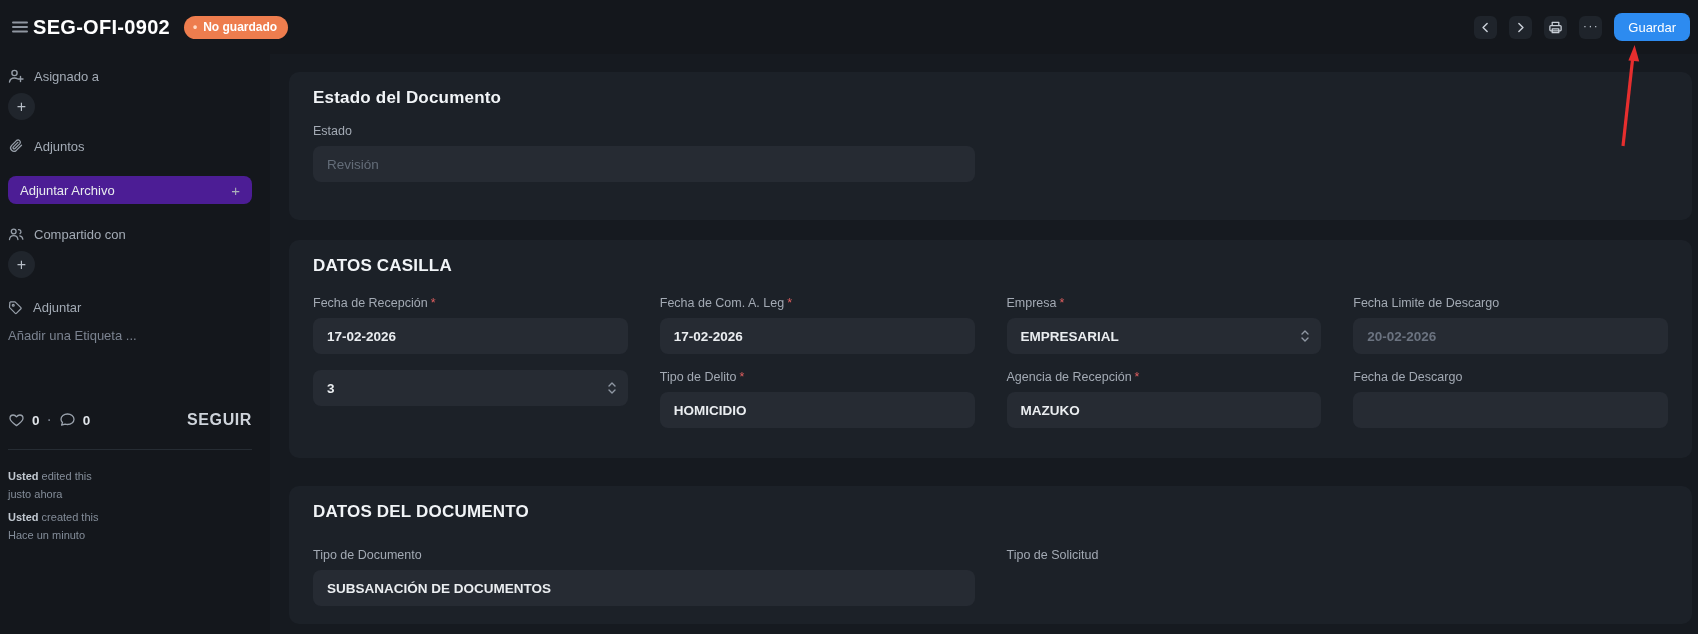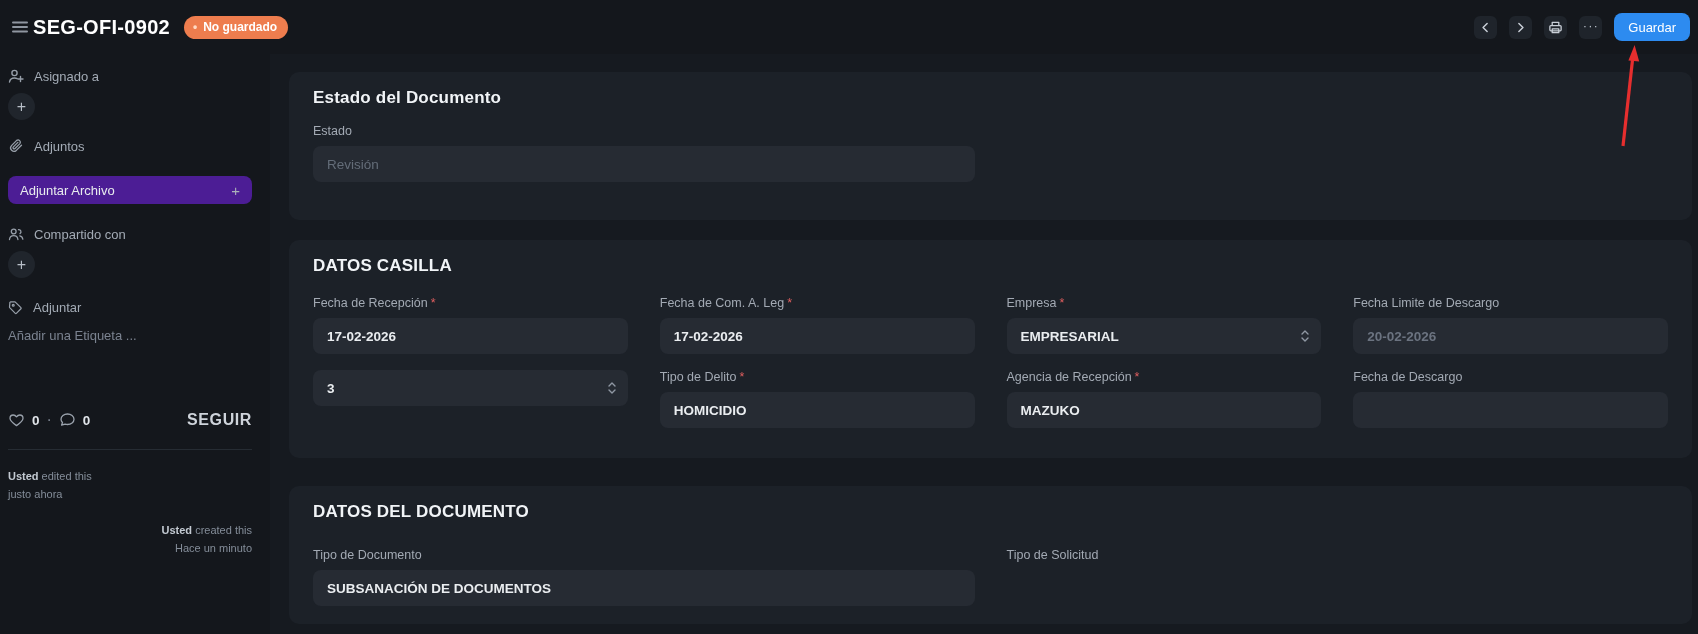--- a/index.html
+++ b/index.html
@@ -51,7 +51,7 @@
     letter-spacing:.6px; cursor:pointer; }
   .divider { margin-top:20px; border-top:1px solid #262c33; width:244px; }
   .activity { margin-top:17px; font-size:11px; line-height:18px; color:#848d99; }
-  .activity + .activity { margin-top:18px;text-align:right; }
+  .activity + .activity { margin-top:5px; }
   .activity b { color:#c3cad2; }
 
   

